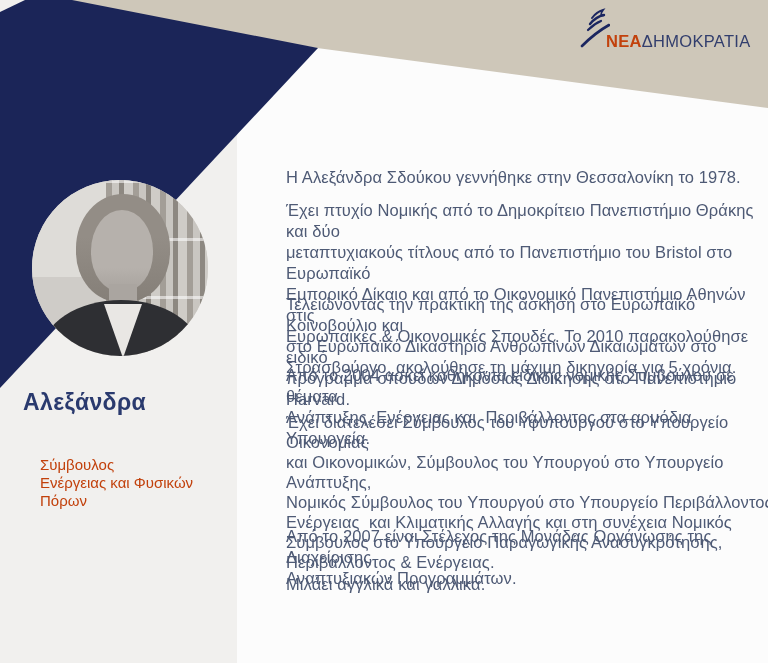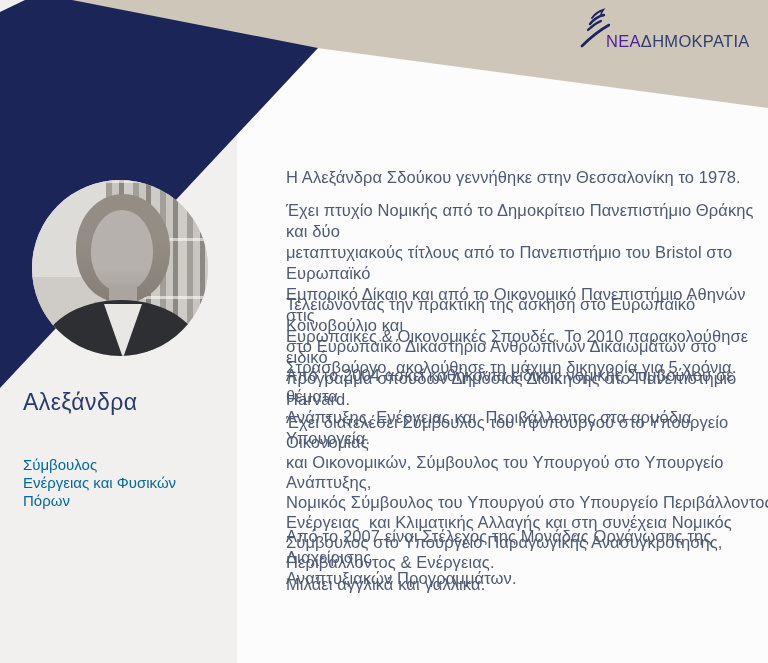--- a/index.html
+++ b/index.html
@@ -40,7 +40,7 @@
     position:absolute;left:28px;top:26px;white-space:nowrap;
     font-size:16.5px;letter-spacing:.3px;line-height:18px;
   }
-  .logo-text .bold{font-weight:400;color:#4c1d95;}
+  .logo-text .bold{font-weight:700;color:#c2410c;}
   .logo-text .light{font-weight:500;color:#323e6d;}
 
   

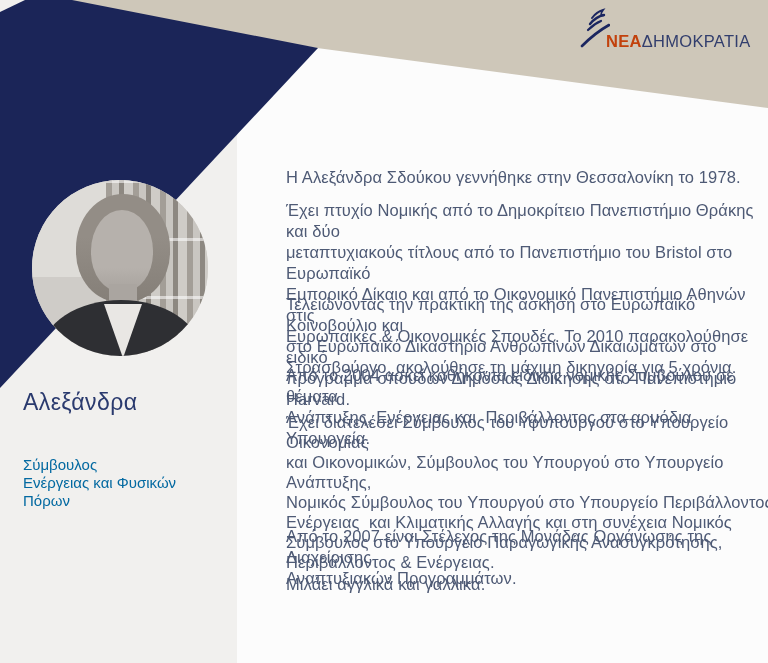--- a/index.html
+++ b/index.html
@@ -83,7 +83,7 @@
   
   .first-name{
     position:absolute;left:23px;top:389px;
-    font-size:23px;font-weight:400;color:#2a3a6e;letter-spacing:.4px;
+    font-size:23px;font-weight:700;color:#2a3a6e;letter-spacing:.4px;
   }
   .last-name{
     position:absolute;left:23px;top:412px;

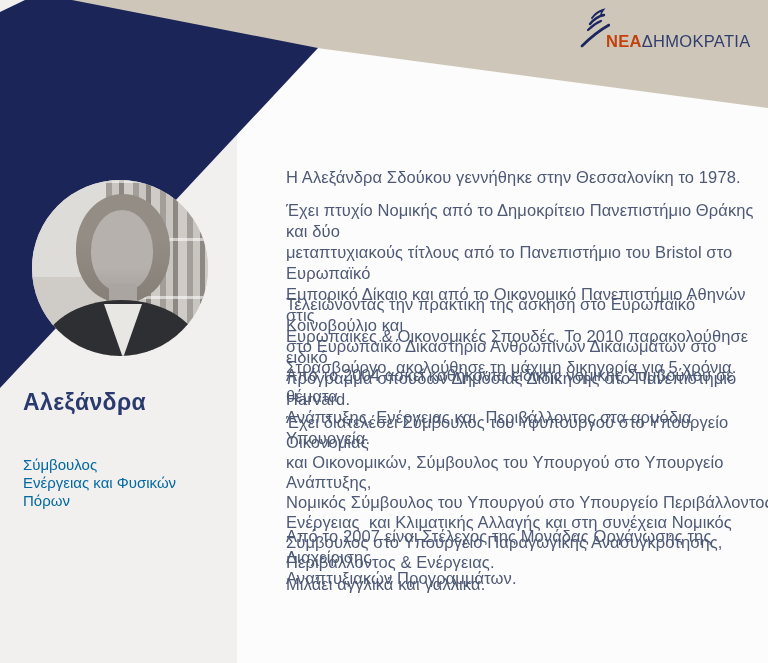--- a/index.html
+++ b/index.html
@@ -90,8 +90,8 @@
     font-size:28px;font-weight:700;color:#1b2a60;letter-spacing:.5px;
   }
   .role{
-    position:absolute;left:23px;top:456px;
-    font-size:15px;line-height:18px;color:#0369a1;
+    position:absolute;left:40px;top:456px;
+    font-size:15px;line-height:18px;color:#c2410c;
     white-space:pre-wrap;
   }
 

